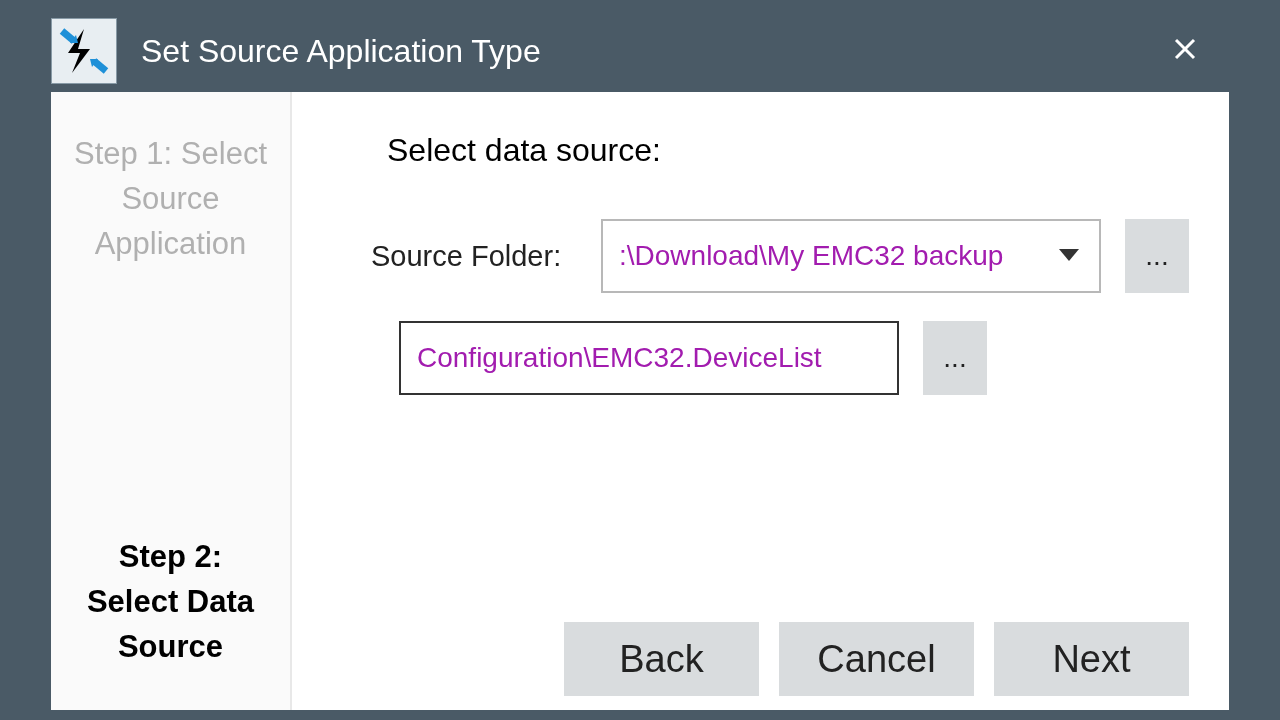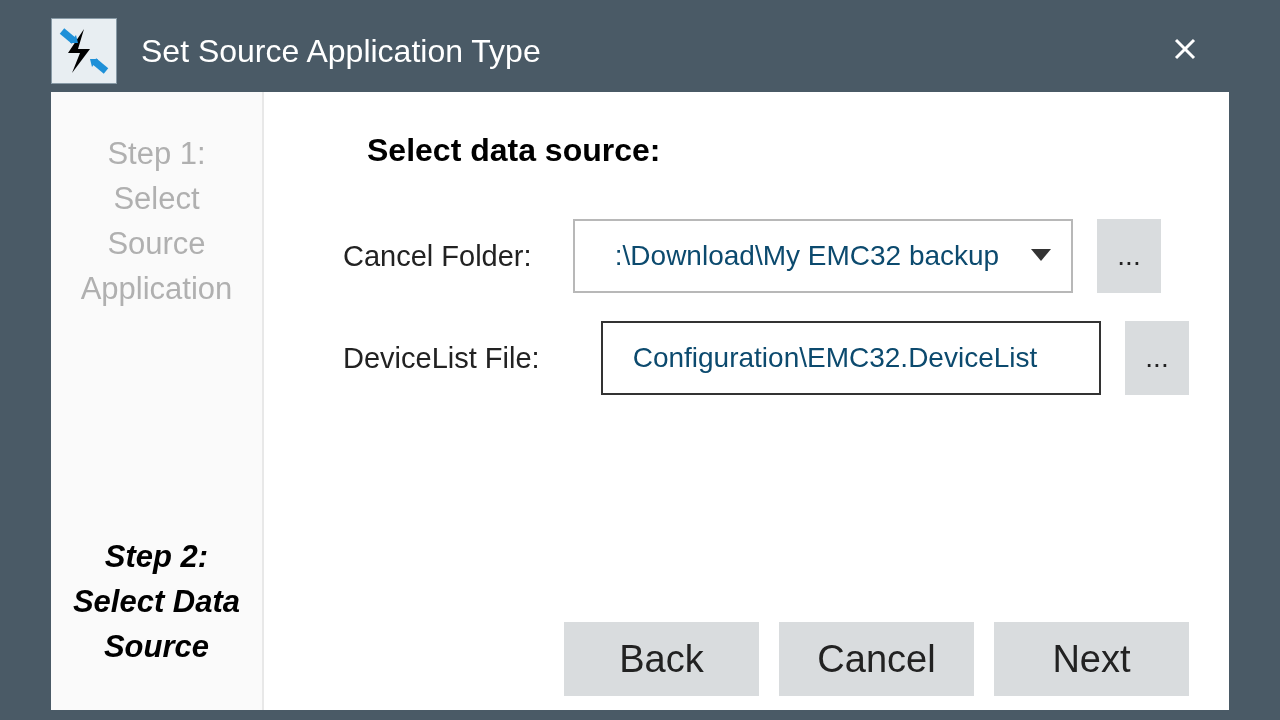--- a/index.html
+++ b/index.html
@@ -80,9 +80,9 @@
   }
   .main .heading {
     font-size: 32px;
-    font-weight: 700;
+    font-weight: 400;
     margin-bottom: 50px;
-    margin-left: 24px;
+    margin-left: 16px;
   }
   .field-row {
     display: flex;

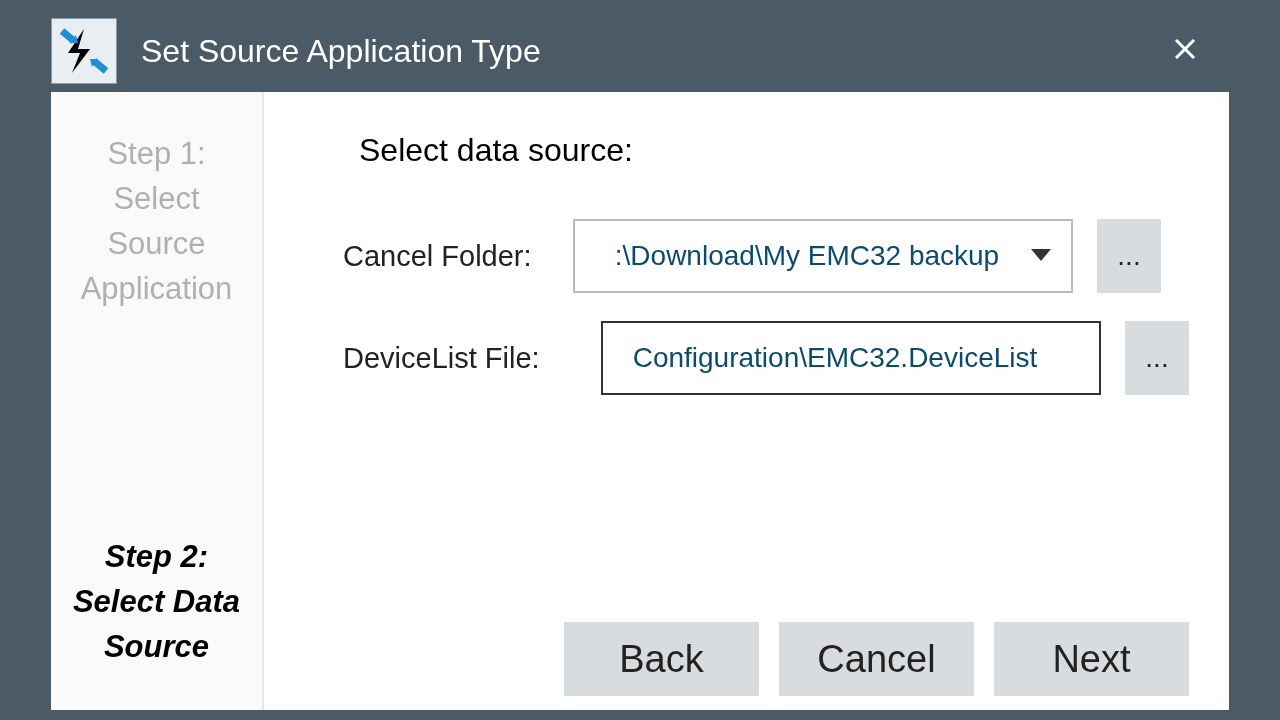--- a/index.html
+++ b/index.html
@@ -186,7 +186,7 @@
       <div class="heading">Select data source:</div>
 
       <div class="field-row">
-        <div class="field-label">Cancel Folder:</div>
+        <div class="field-label">Source Folder:</div>
         <div class="field-input-wrap">
           <input class="field-input" type="text" readonly="" value=":\Download\My EMC32 backup" style="">
           <span class="dropdown-caret">

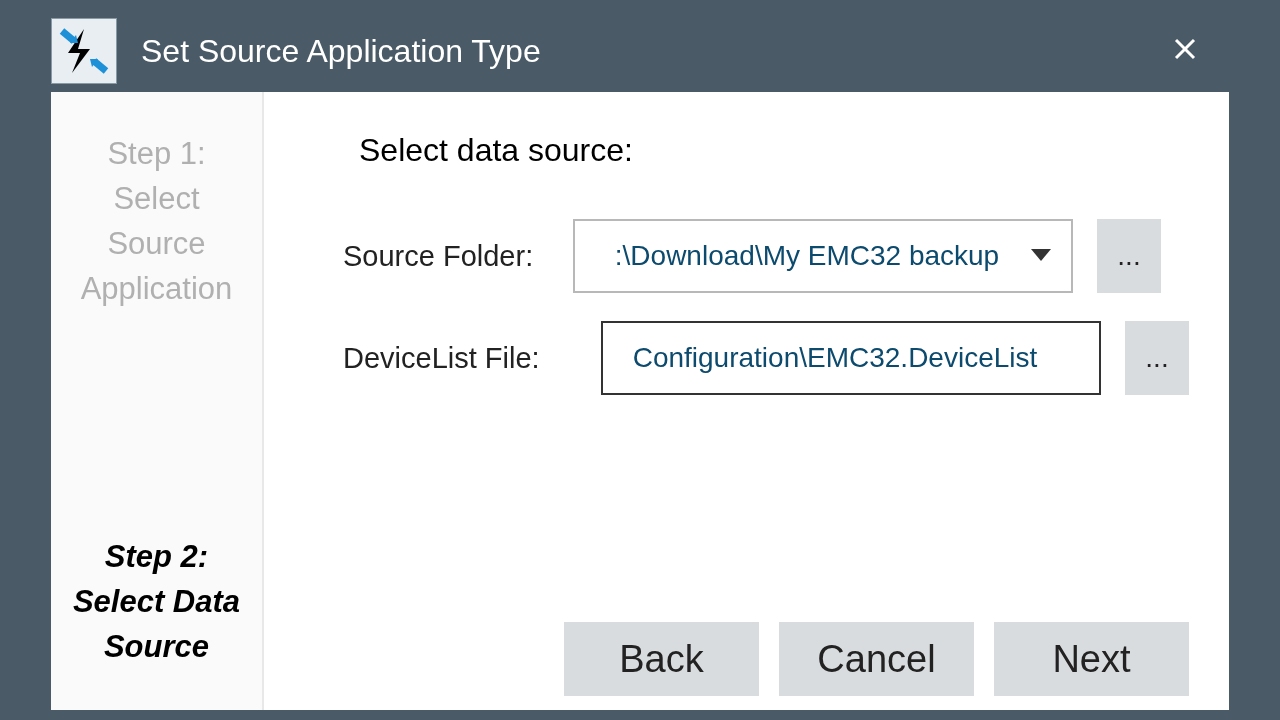--- a/index.html
+++ b/index.html
@@ -104,13 +104,12 @@
     border: 2px solid #b8b8b8;
     font-size: 28px;
     padding: 0 48px 0 16px;
-    color: #0c4a6e;
+    color: #a21caf;
     background: #fff;
     font-family: inherit;
     text-overflow: clip;
     white-space: nowrap;
     overflow: hidden;
-    text-align: center;
   }
   .field-input.focused {
     border-color: #333;

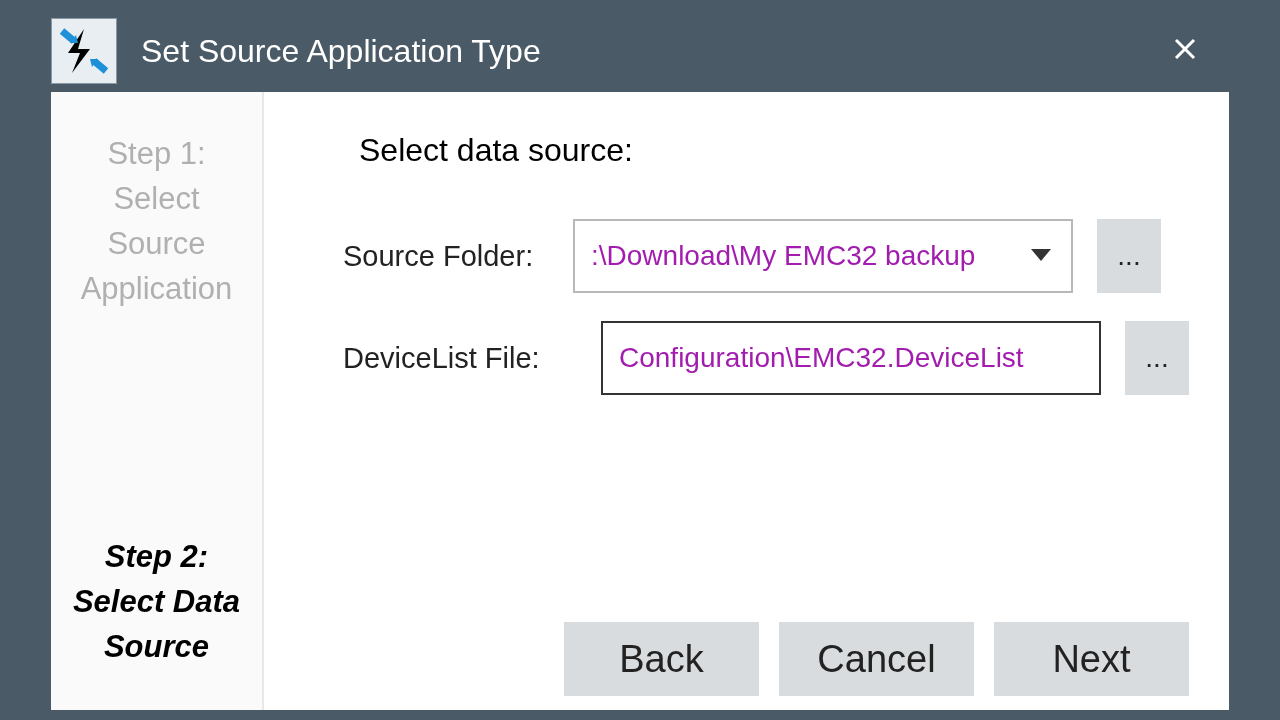--- a/index.html
+++ b/index.html
@@ -198,7 +198,6 @@
       </div>
 
       <div class="field-row">
-        <div class="field-label">DeviceList File:</div>
         <div class="field-input-wrap">
           <input class="field-input focused" type="text" value="Configuration\EMC32.DeviceList" style="">
         </div>

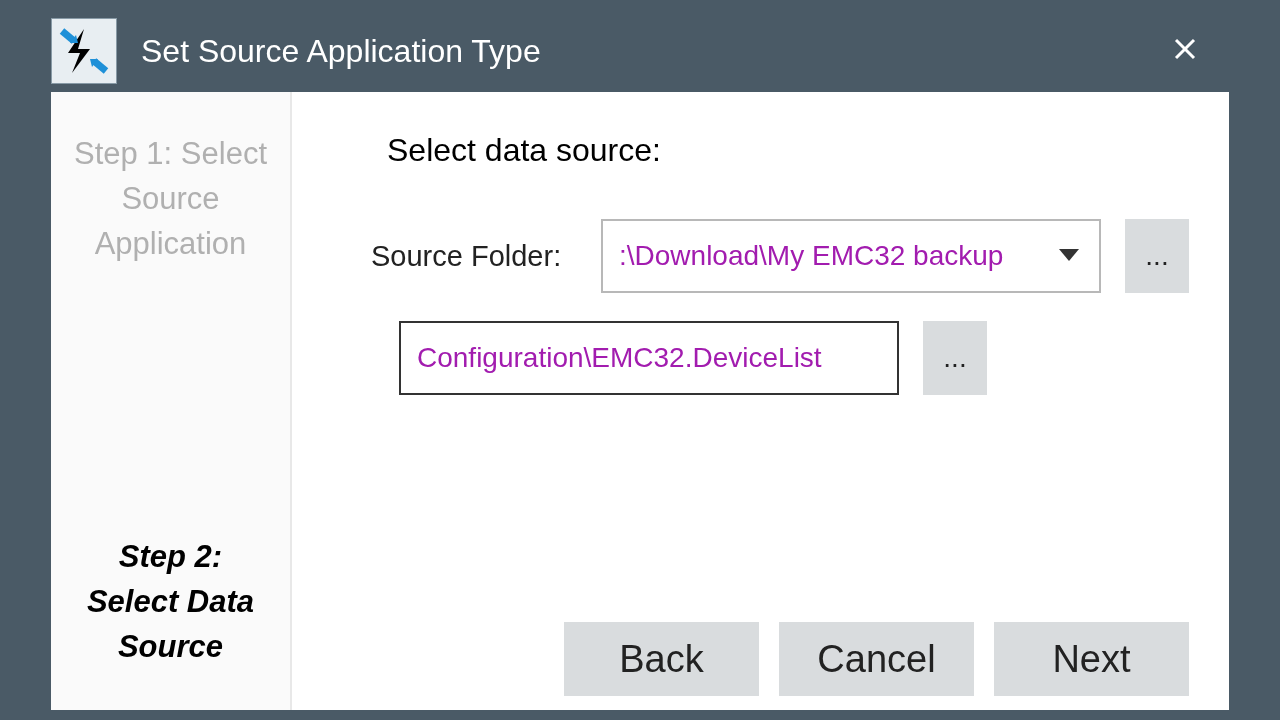--- a/index.html
+++ b/index.html
@@ -70,7 +70,6 @@
   .sidebar .step.active {
     color: #000;
     font-weight: 700;
-    font-style: italic;
   }
   .sidebar .spacer { flex: 1; }
   .main {

